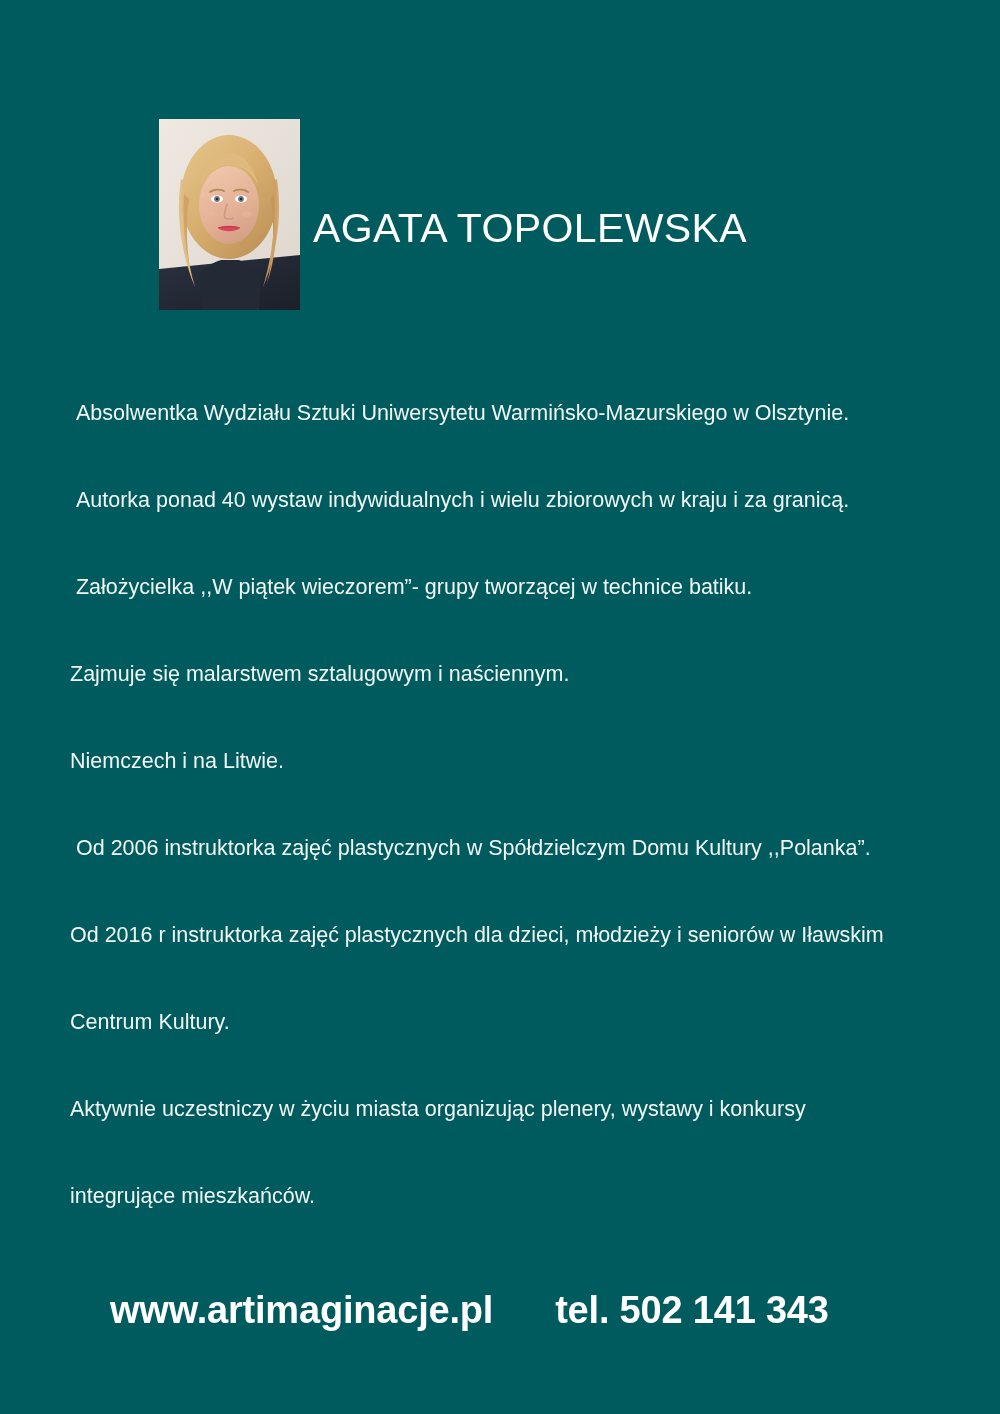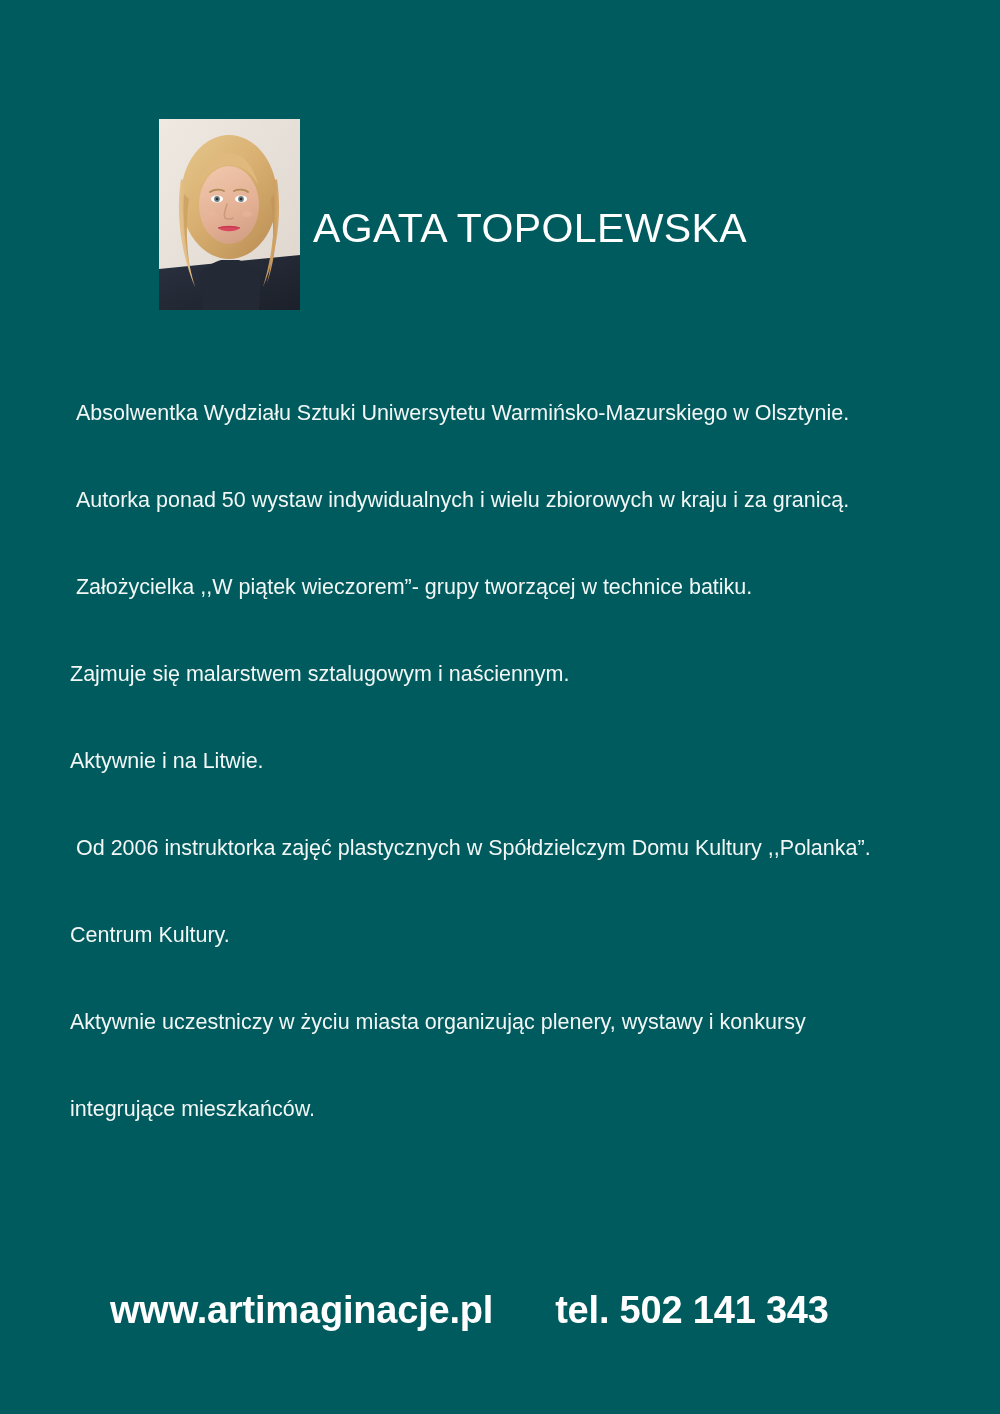--- a/index.html
+++ b/index.html
@@ -172,7 +172,7 @@
 
     <p class="para">
       <span class="ln"> Absolwentka Wydziału Sztuki Uniwersytetu Warmińsko-Mazurskiego w Olsztynie.</span>
-      <span class="ln"> Autorka ponad 50 wystaw indywidualnych i wielu zbiorowych w kraju i za granicą.</span>
+      <span class="ln"> Autorka ponad 40 wystaw indywidualnych i wielu zbiorowych w kraju i za granicą.</span>
       <span class="ln"> Założycielka ,,W piątek wieczorem”- grupy tworzącej w technice batiku.</span>
       <span class="ln">Zajmuje się malarstwem sztalugowym i naściennym.</span>
       <span class="ln">Aktywnie i na Litwie.</span>

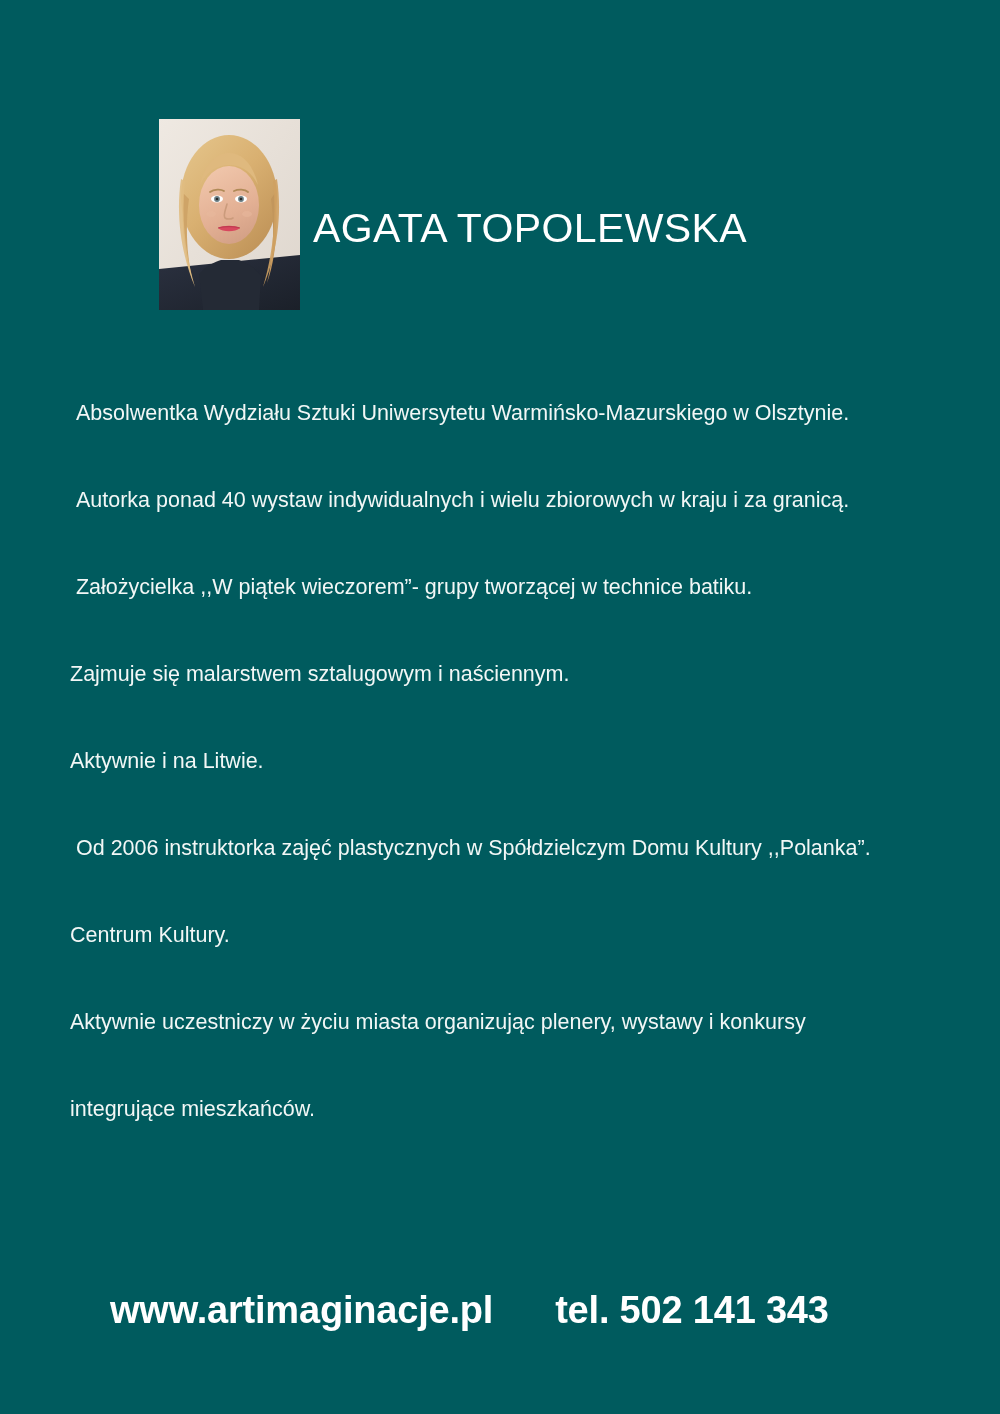--- a/index.html
+++ b/index.html
@@ -175,7 +175,7 @@
       <span class="ln"> Autorka ponad 40 wystaw indywidualnych i wielu zbiorowych w kraju i za granicą.</span>
       <span class="ln"> Założycielka ,,W piątek wieczorem”- grupy tworzącej w technice batiku.</span>
       <span class="ln">Zajmuje się malarstwem sztalugowym i naściennym.</span>
-      <span class="ln">Aktywnie i na Litwie.</span>
+      <span class="ln">Niemczech i na Litwie.</span>
       <span class="ln"> Od 2006 instruktorka zajęć plastycznych w Spółdzielczym Domu Kultury ,,Polanka”.</span>
       <span class="ln">Centrum Kultury.</span>
       <span class="ln">Aktywnie uczestniczy w życiu miasta organizując plenery, wystawy i konkursy</span>

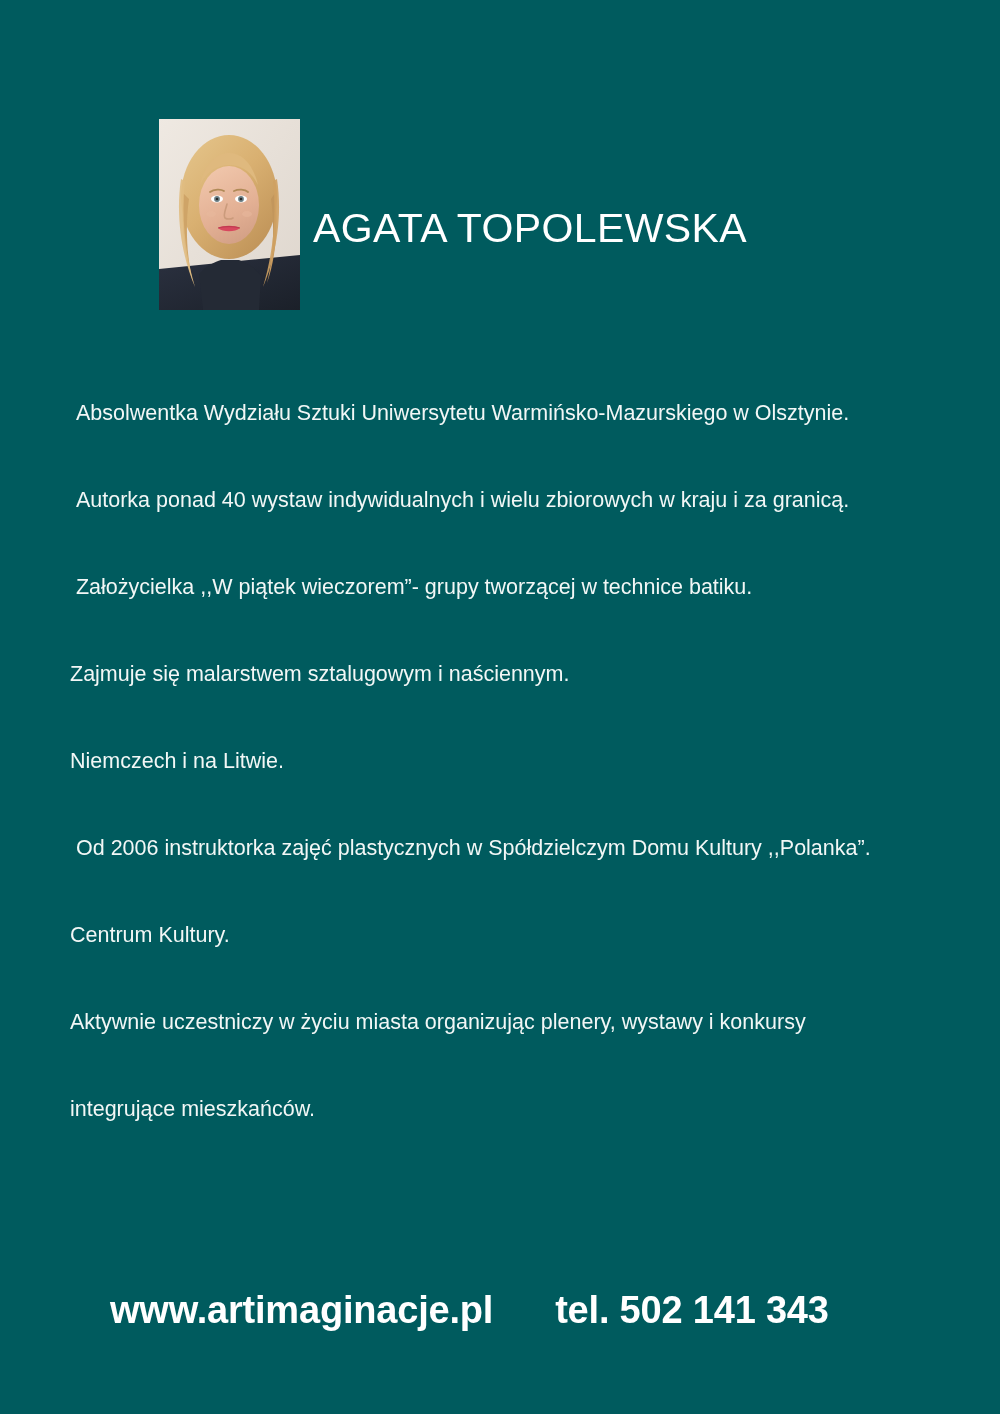--- a/index.html
+++ b/index.html
@@ -177,6 +177,7 @@
       <span class="ln">Zajmuje się malarstwem sztalugowym i naściennym.</span>
       <span class="ln">Niemczech i na Litwie.</span>
       <span class="ln"> Od 2006 instruktorka zajęć plastycznych w Spółdzielczym Domu Kultury ,,Polanka”.</span>
+      <span class="ln">Od 2016 r instruktorka zajęć plastycznych dla dzieci, młodzieży i seniorów w Iławskim</span>
       <span class="ln">Centrum Kultury.</span>
       <span class="ln">Aktywnie uczestniczy w życiu miasta organizując plenery, wystawy i konkursy</span>
       <span class="ln">integrujące mieszkańców.</span>

